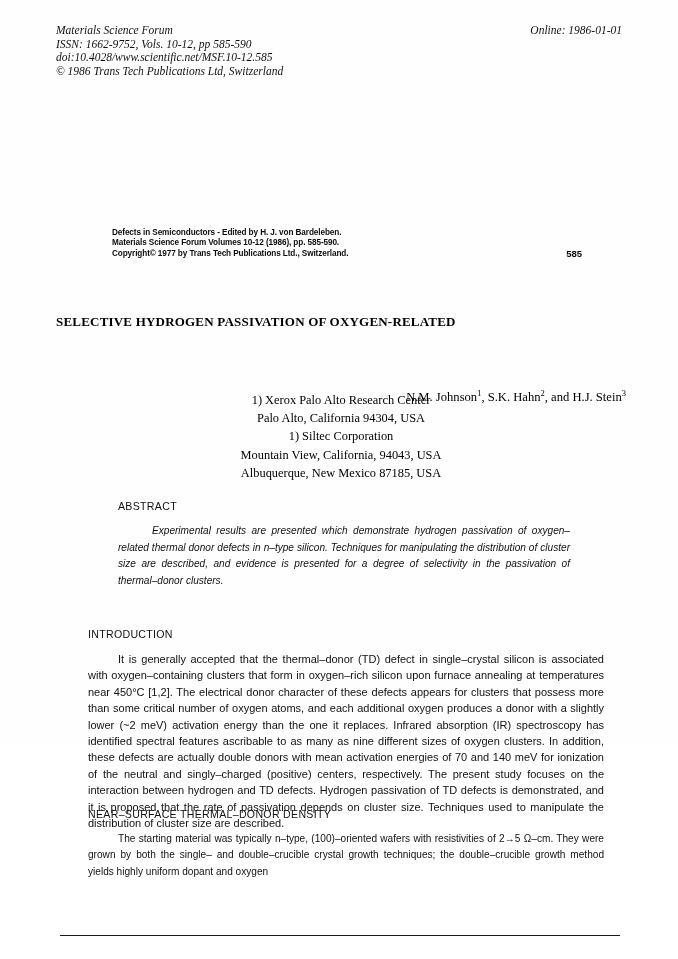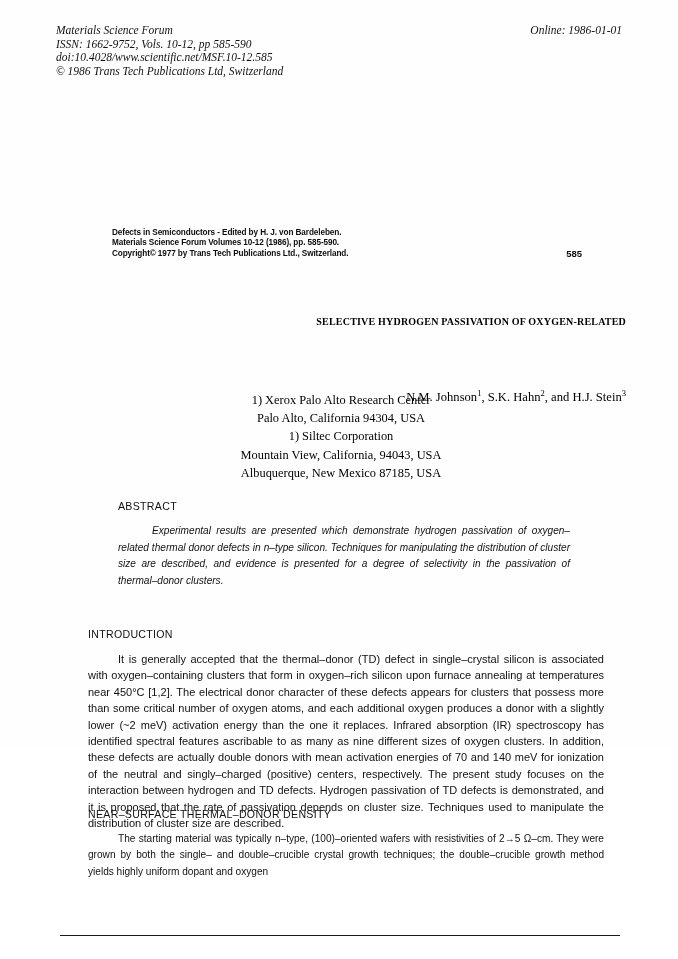--- a/index.html
+++ b/index.html
@@ -86,9 +86,9 @@
     left: 0;
     top: 85px;
     width: 570px;
-    text-align: right;
+    text-align: left;
     font-family: "Liberation Serif", serif;
-    font-size: 10px;
+    font-size: 13px;
     font-weight: bold;
     line-height: 17px;
     letter-spacing: 0.2px;

